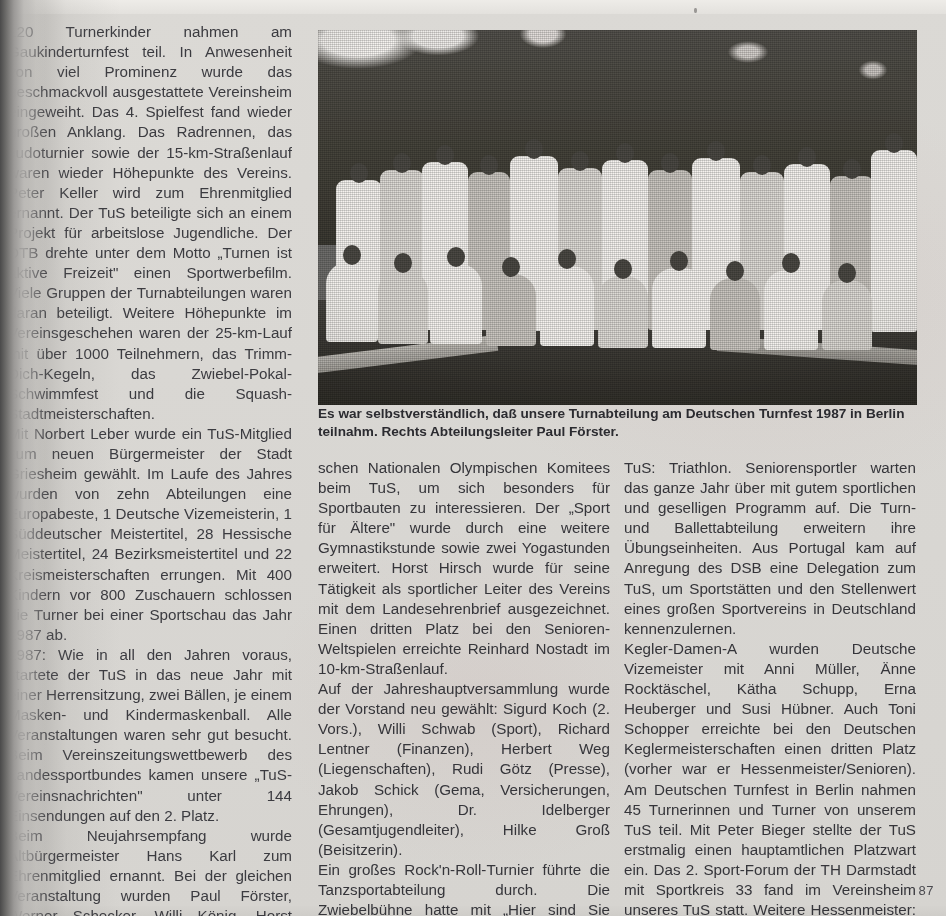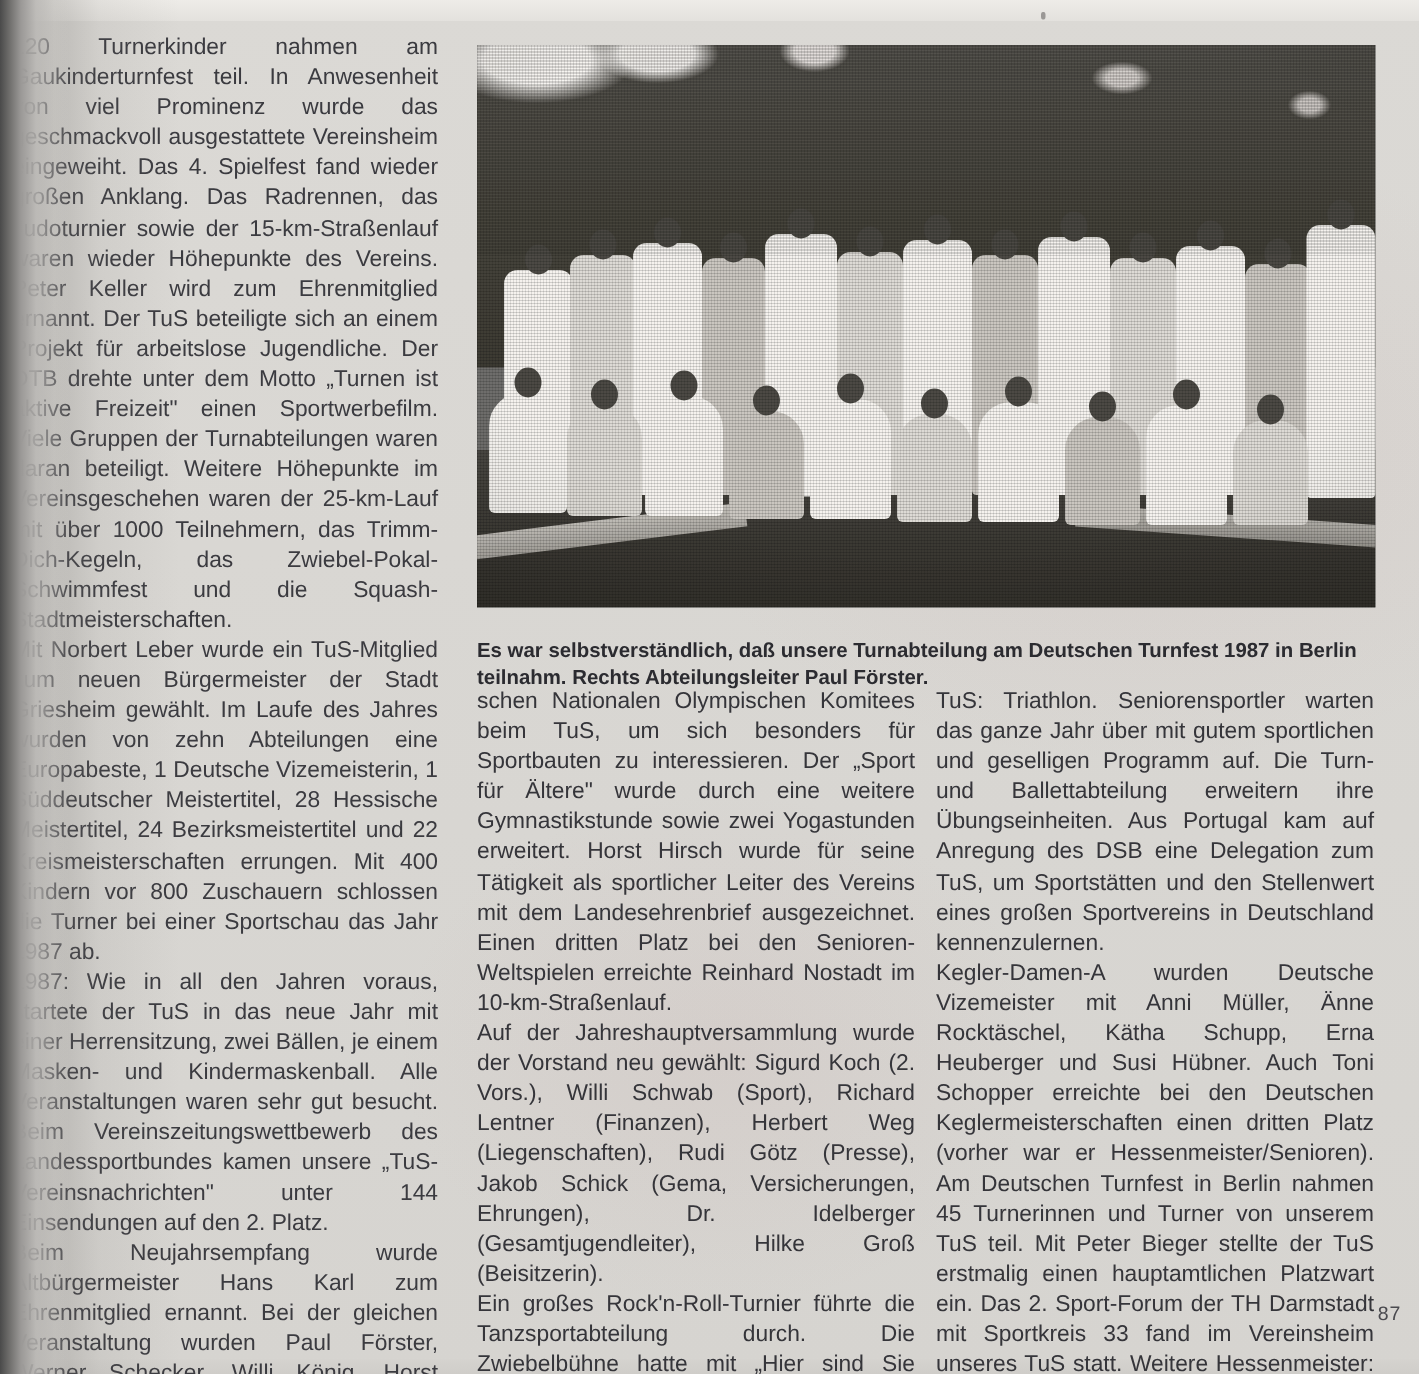--- a/index.html
+++ b/index.html
@@ -116,7 +116,7 @@
 
   
   .caption{
-    margin-top:20px;width:599px;
+    margin-top:0;width:599px;
     font-size:13.6px;line-height:17.5px;font-weight:bold;color:#2b2b30;
     text-align:left;
   }

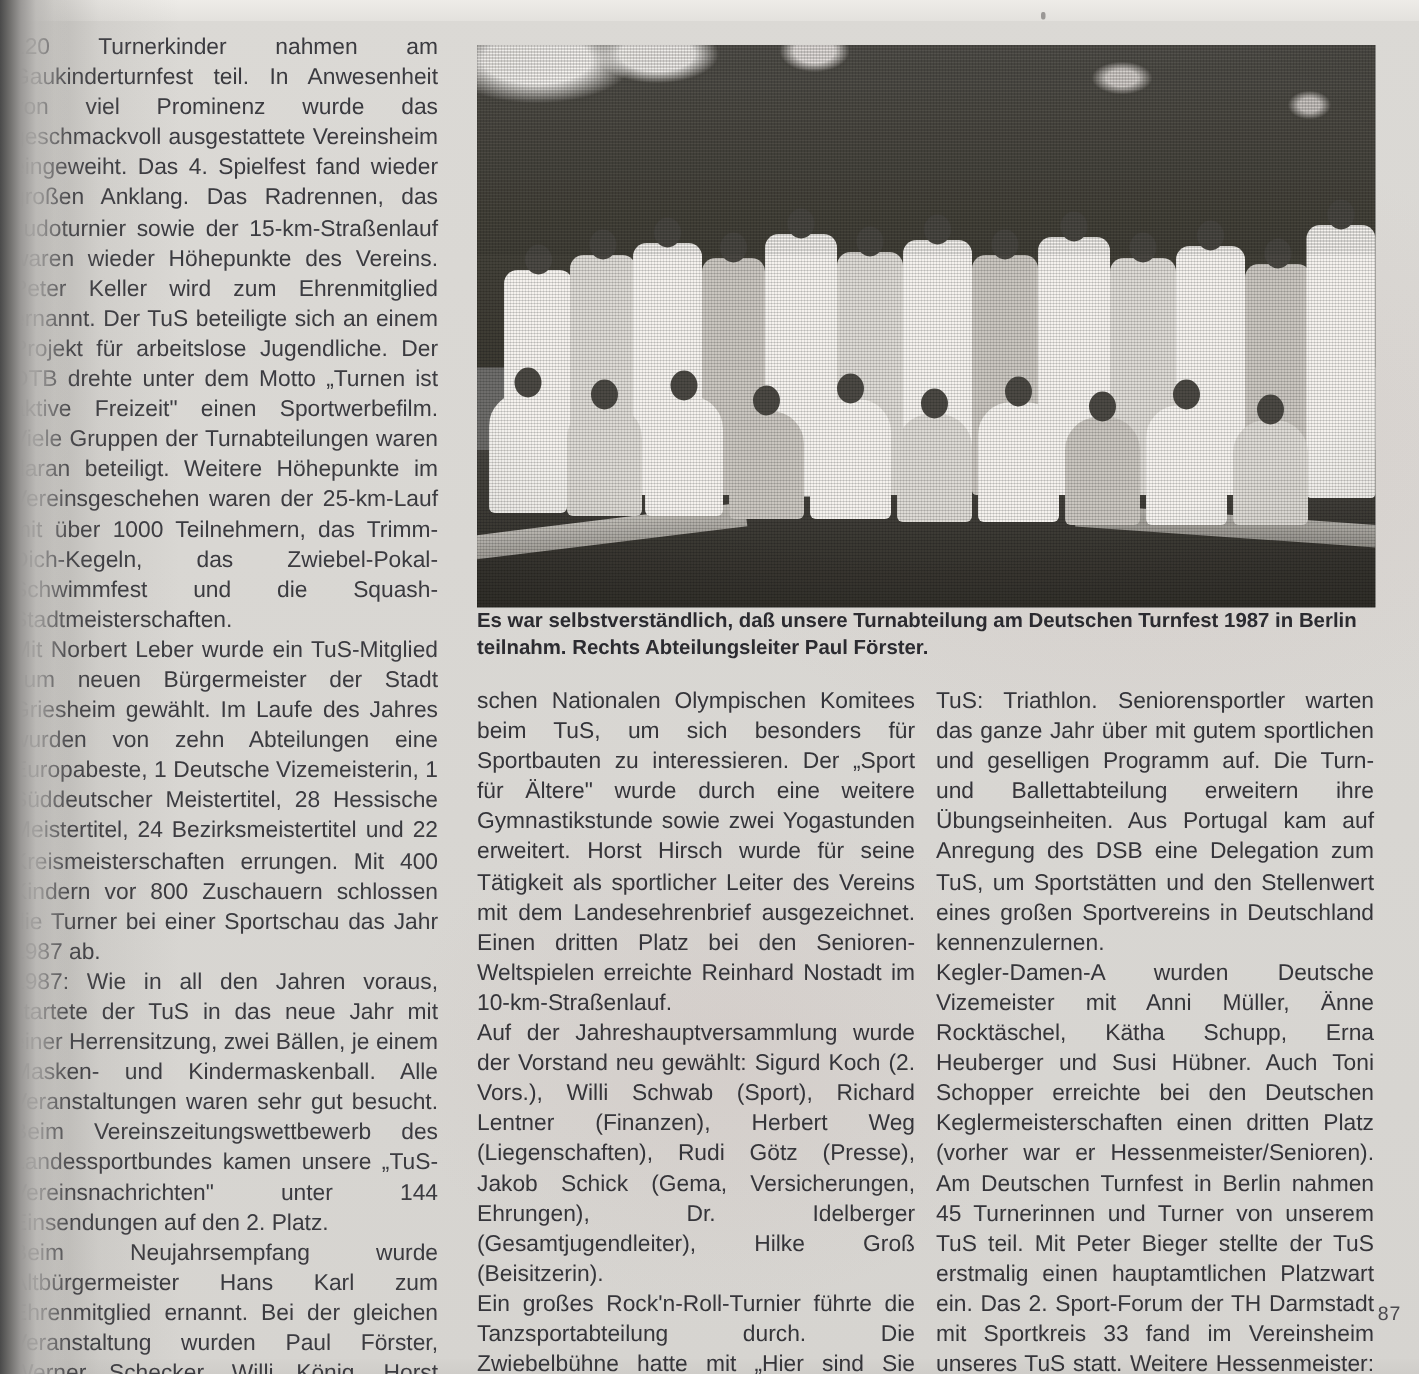--- a/index.html
+++ b/index.html
@@ -123,7 +123,7 @@
 
   
   .pageno{
-    position:absolute;right:12px;bottom:33px;
+    position:absolute;right:12px;bottom:18px;
     font-size:13px;color:#4a4a4f;letter-spacing:.5px;z-index:4;
   }
   .speck{

